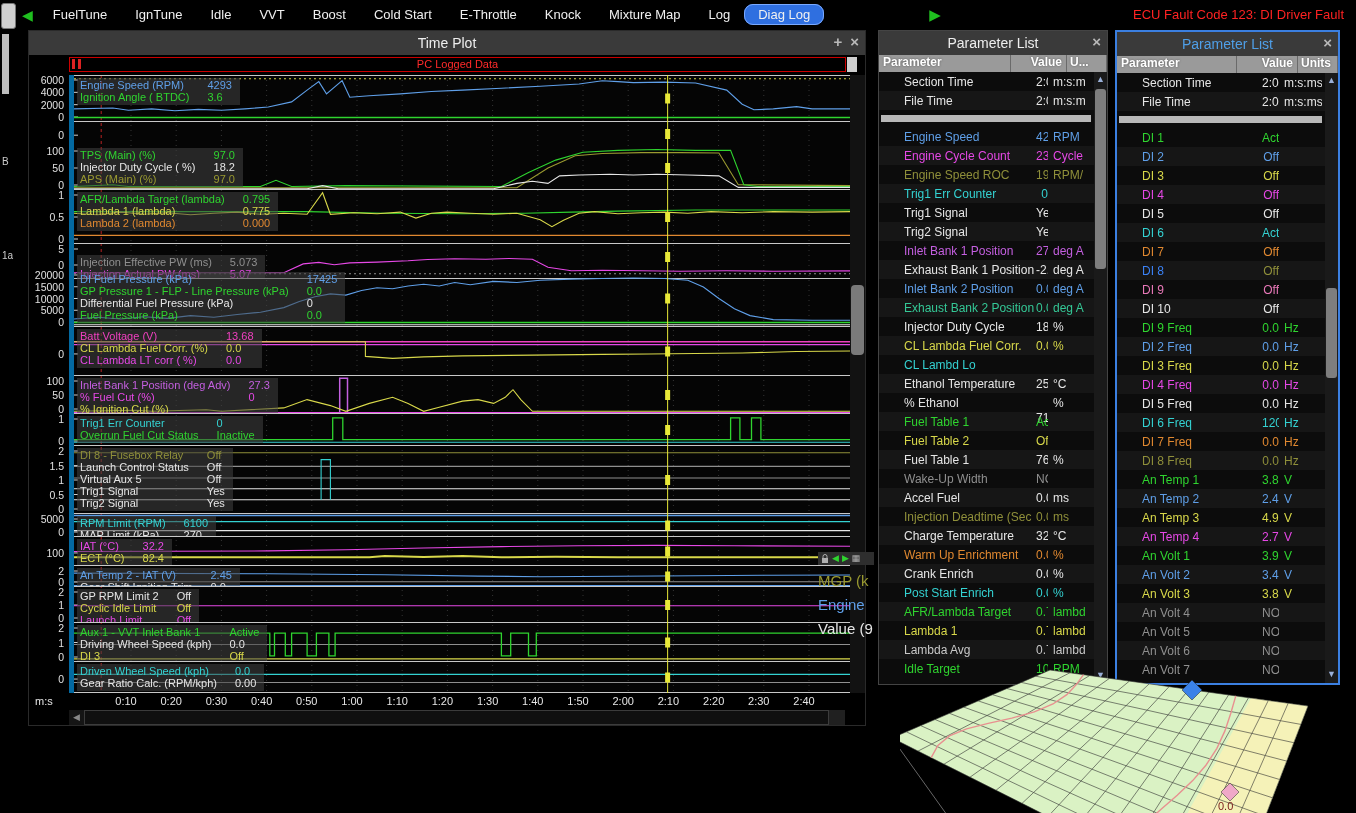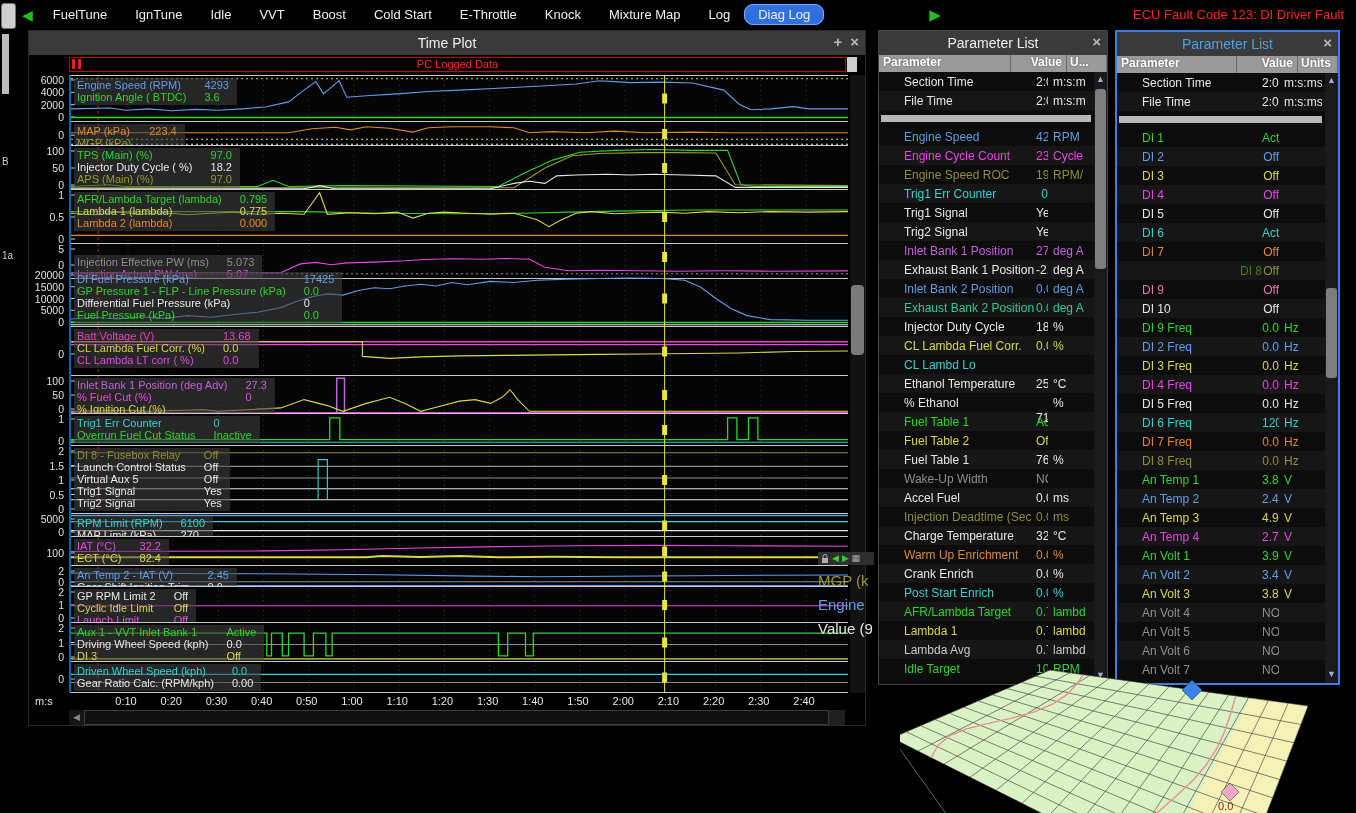--- a/index.html
+++ b/index.html
@@ -24,7 +24,7 @@
   #plot-banner{position:absolute;left:40px;top:26px;width:777px;height:15px;border:1px solid #cc0000;box-sizing:border-box;text-align:center;font-size:11px;color:#ff2a2a;line-height:13px;}
   .bmark{position:absolute;top:1px;width:3px;height:10px;background:#dd2222;}
   #banner-cap{position:absolute;left:818px;top:26px;width:10px;height:15px;background:#cfcfcf;}
-  #plot-area{position:absolute;left:40px;top:44px;width:777px;height:618px;background:#050505;border-left:2px solid #0369a1;box-sizing:content-box;}
+  #plot-area{position:absolute;left:40px;top:44px;width:777px;height:618px;background:#050505;border-left:5px solid #0369a1;box-sizing:content-box;}
   #plot-grid,#plot-cursor{position:absolute;left:0;top:0;}
   #plot-rows{position:absolute;left:0;top:0;width:777px;height:618px;}
   .trow{position:absolute;left:0;width:777px;border-bottom:1px solid #c8c8c8;box-sizing:border-box;overflow:hidden;}

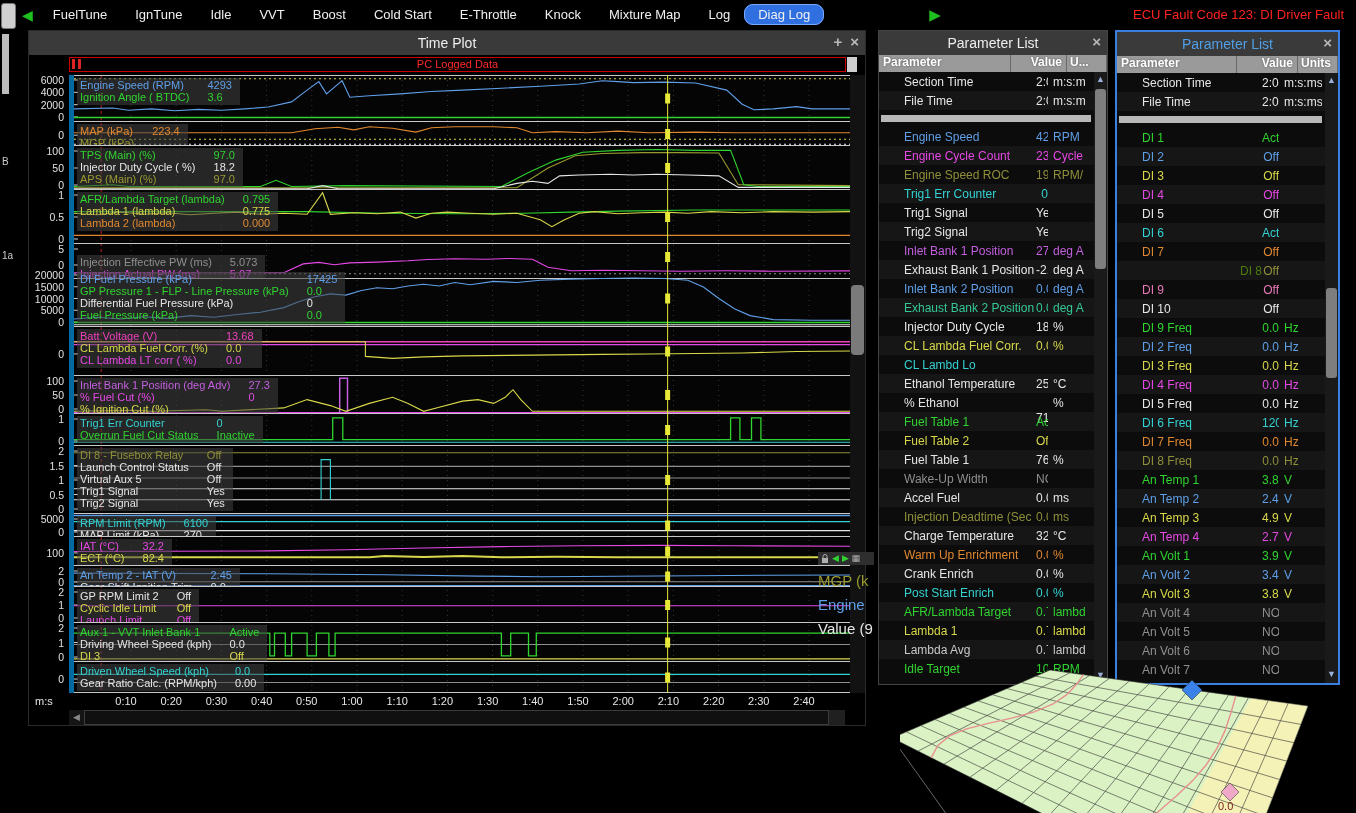--- a/index.html
+++ b/index.html
@@ -221,19 +221,6 @@
             <span style="color: rgb(47, 212, 47);">3.6</span>
           </div>
         </div>
-        <div class="trow" style="top: 47px; height: 24px;">
-          <svg width="777" height="24" class="tsvg">
-            <polyline points="0.0,10.8 217.6,10.8 240.9,6.7 264.2,5.3 279.7,7.9 295.3,4.8 318.6,6.2 341.9,10.1 357.4,5.8 380.7,4.8 419.6,4.8 442.9,5.8 458.4,10.8 481.7,9.6 512.8,10.8 543.9,9.1 575.0,10.8 621.6,10.1 660.4,10.8 777.0,10.8" fill="none" stroke="#e08830" stroke-width="1.1"></polyline>
-            <polyline points="0.0,17.3 777.0,17.3" fill="none" stroke="#d8d84a" stroke-width="1.1" stroke-dasharray="2 3"></polyline>
-            <polyline points="0.0,22.3 777.0,22.3" fill="none" stroke="#e6e6e6" stroke-width="1.1" stroke-dasharray="2 3"></polyline>
-          </svg>
-          <div class="lbl">
-            <span style="color: rgb(224, 136, 48);">MAP (kPa)</span>
-            <span style="color: rgb(224, 136, 48);">223.4</span>
-            <span style="color: rgb(154, 154, 48);">MGP (kPa)</span>
-            <span style="color: rgb(154, 154, 48);"></span>
-          </div>
-        </div>
         <div class="trow" style="top: 71px; height: 44px;">
           <svg width="777" height="44" class="tsvg">
             <polyline points="0.0,41.8 442.9,41.8 474.0,22.0 501.2,9.7 528.4,7.5 567.2,6.6 606.1,6.6 644.9,7.0 664.3,38.7 777.0,39.6" fill="none" stroke="#9a9a30" stroke-width="1.1"></polyline>

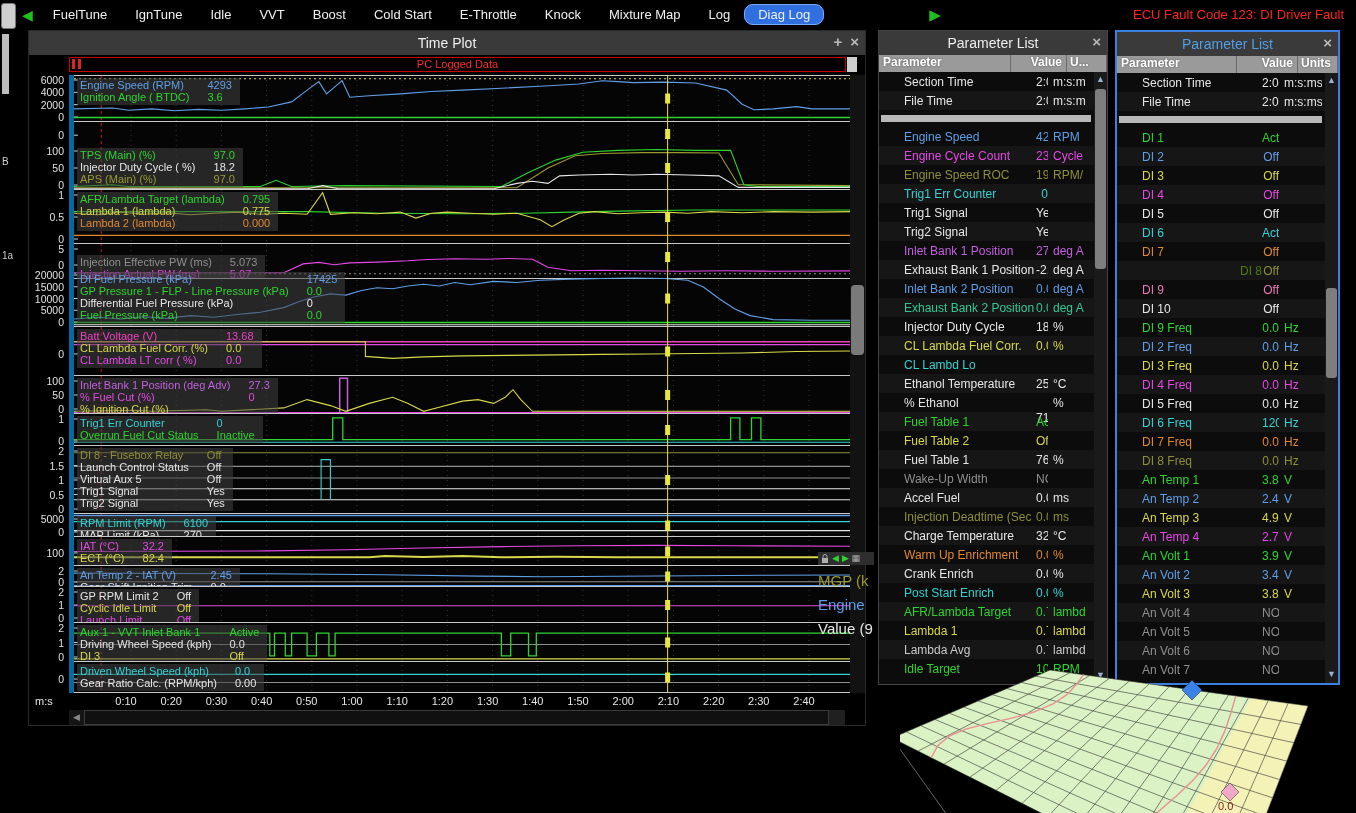--- a/index.html
+++ b/index.html
@@ -725,7 +725,7 @@
         <span class="pu" style="color: rgb(224, 136, 48);"></span>
       </div>
       <div class="prow alt">
-        <span class="pn" style="color: #4d7c0f; width: 120px; text-align: right;">DI 8</span>
+        <span class="pn" style="color: #3b82f6; width: 120px;">DI 8</span>
         <span class="pv" style="color: rgb(143, 143, 58);">Off</span>
         <span class="pu" style="color: rgb(143, 143, 58);"></span>
       </div>

